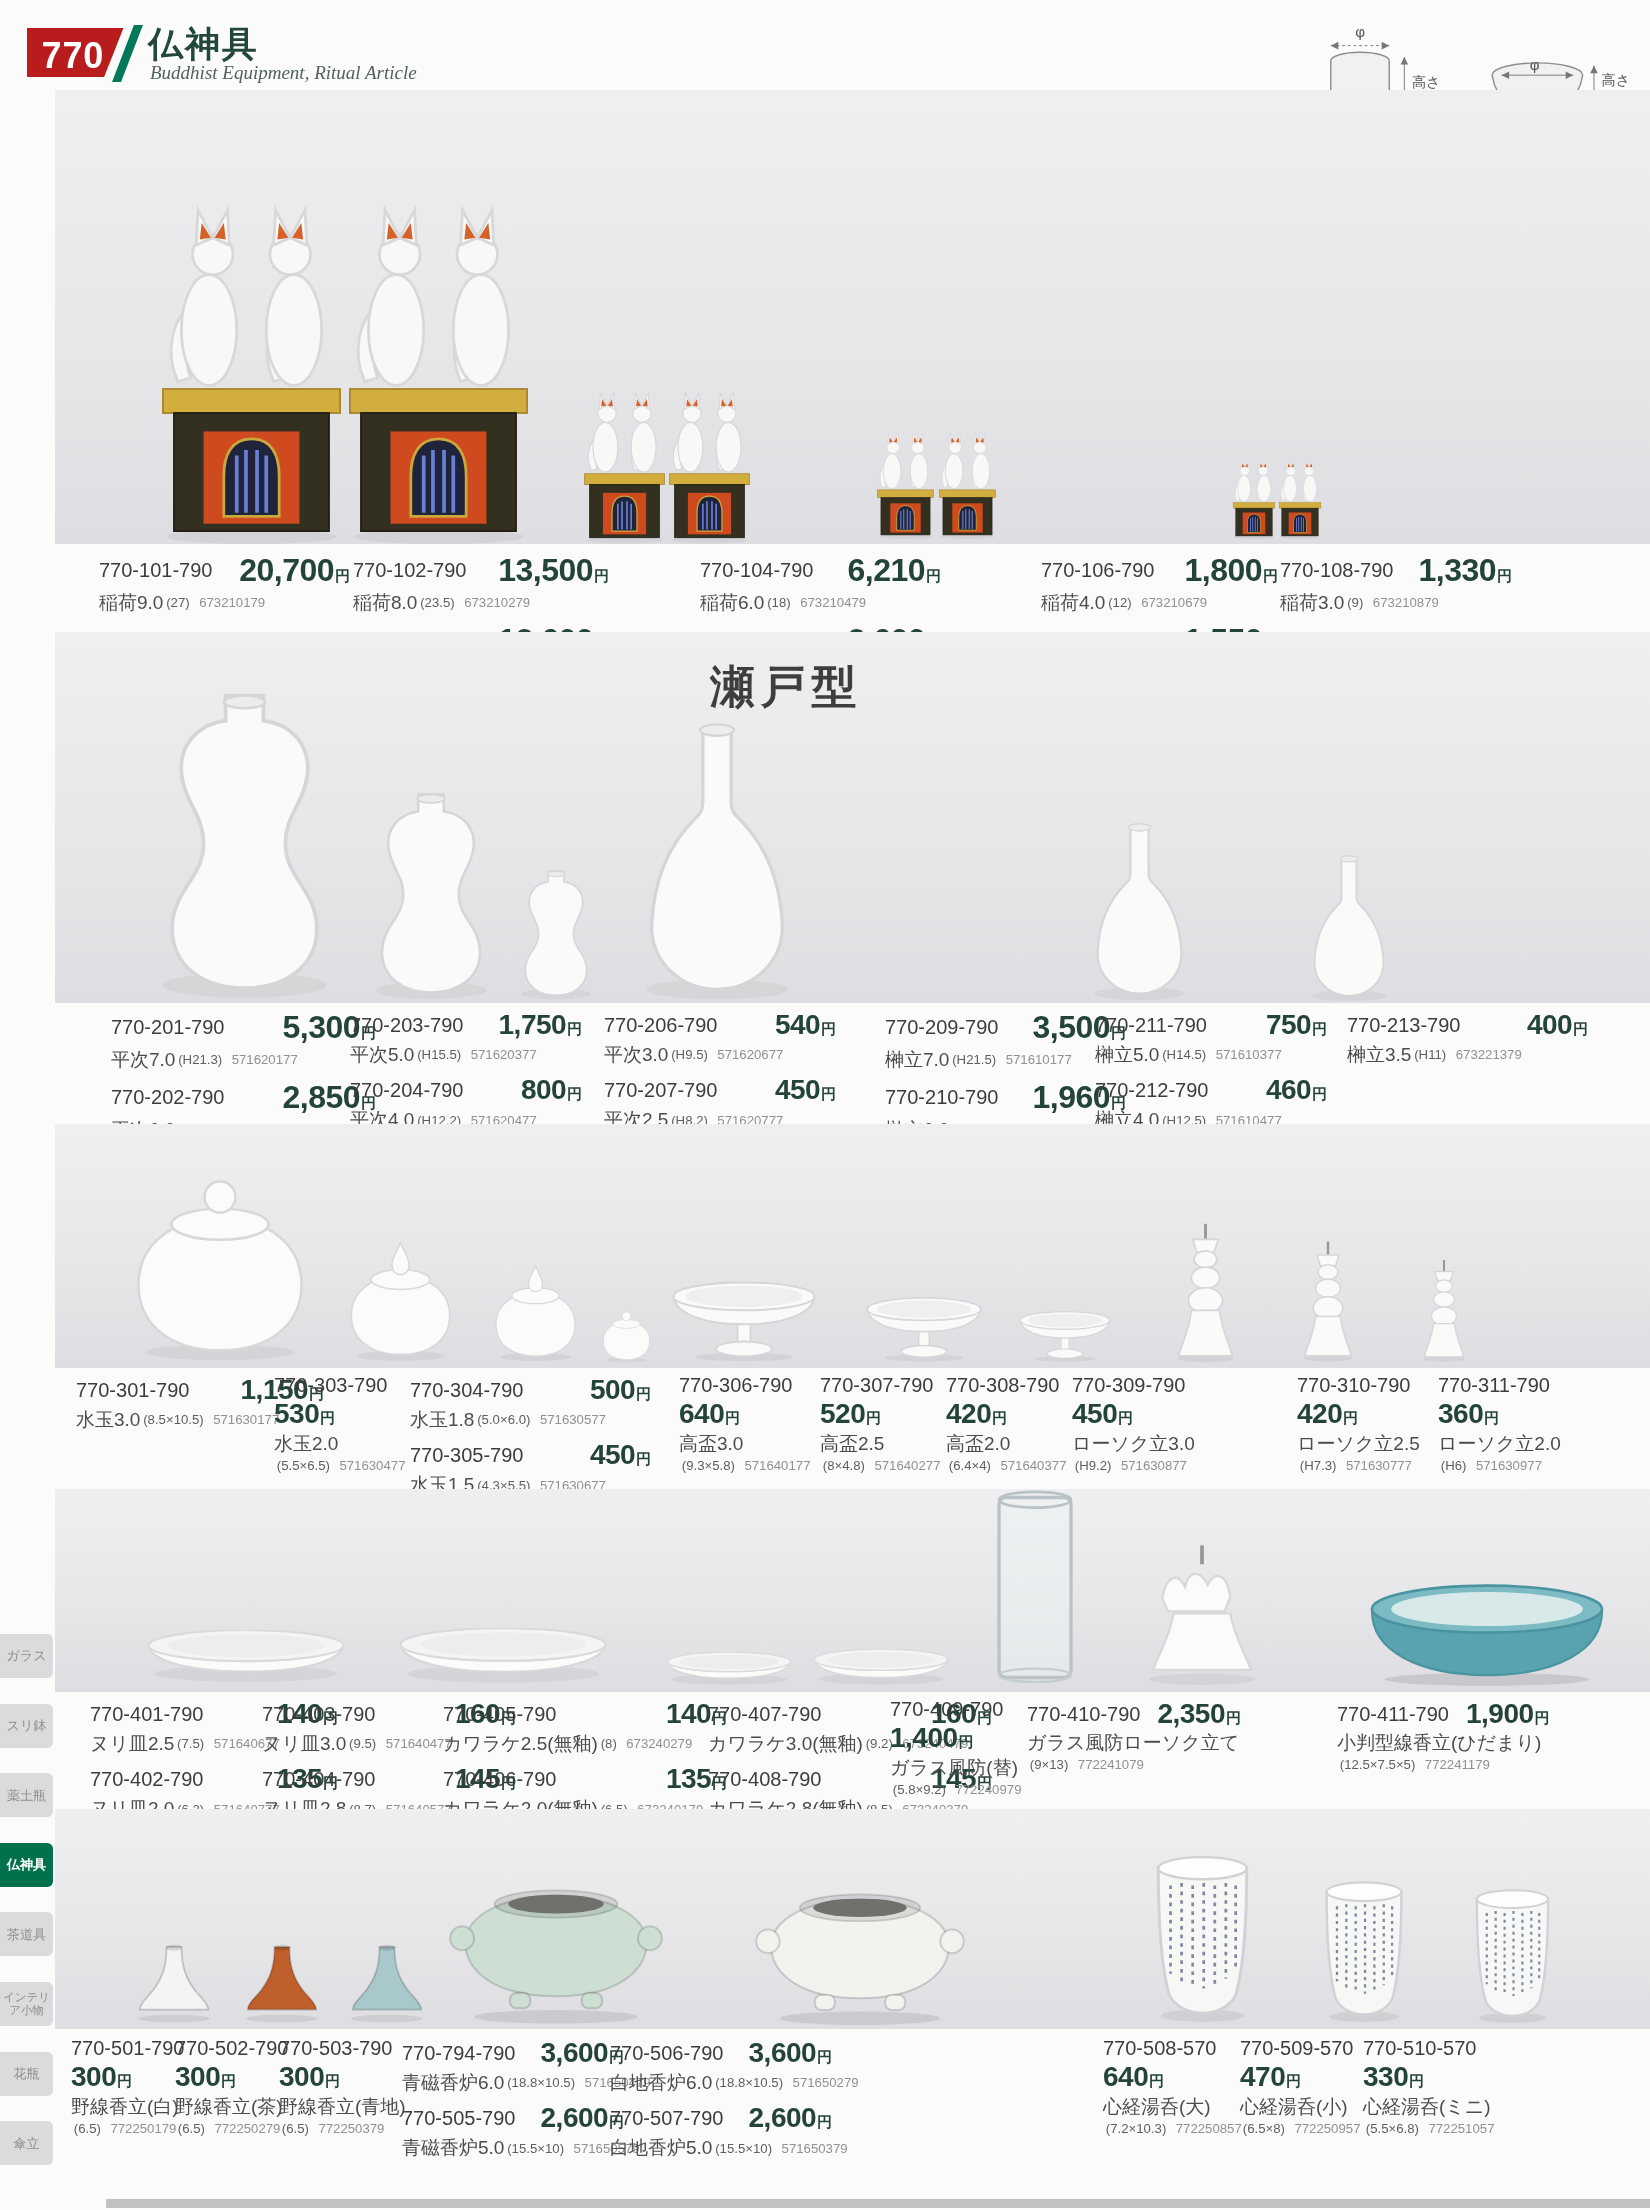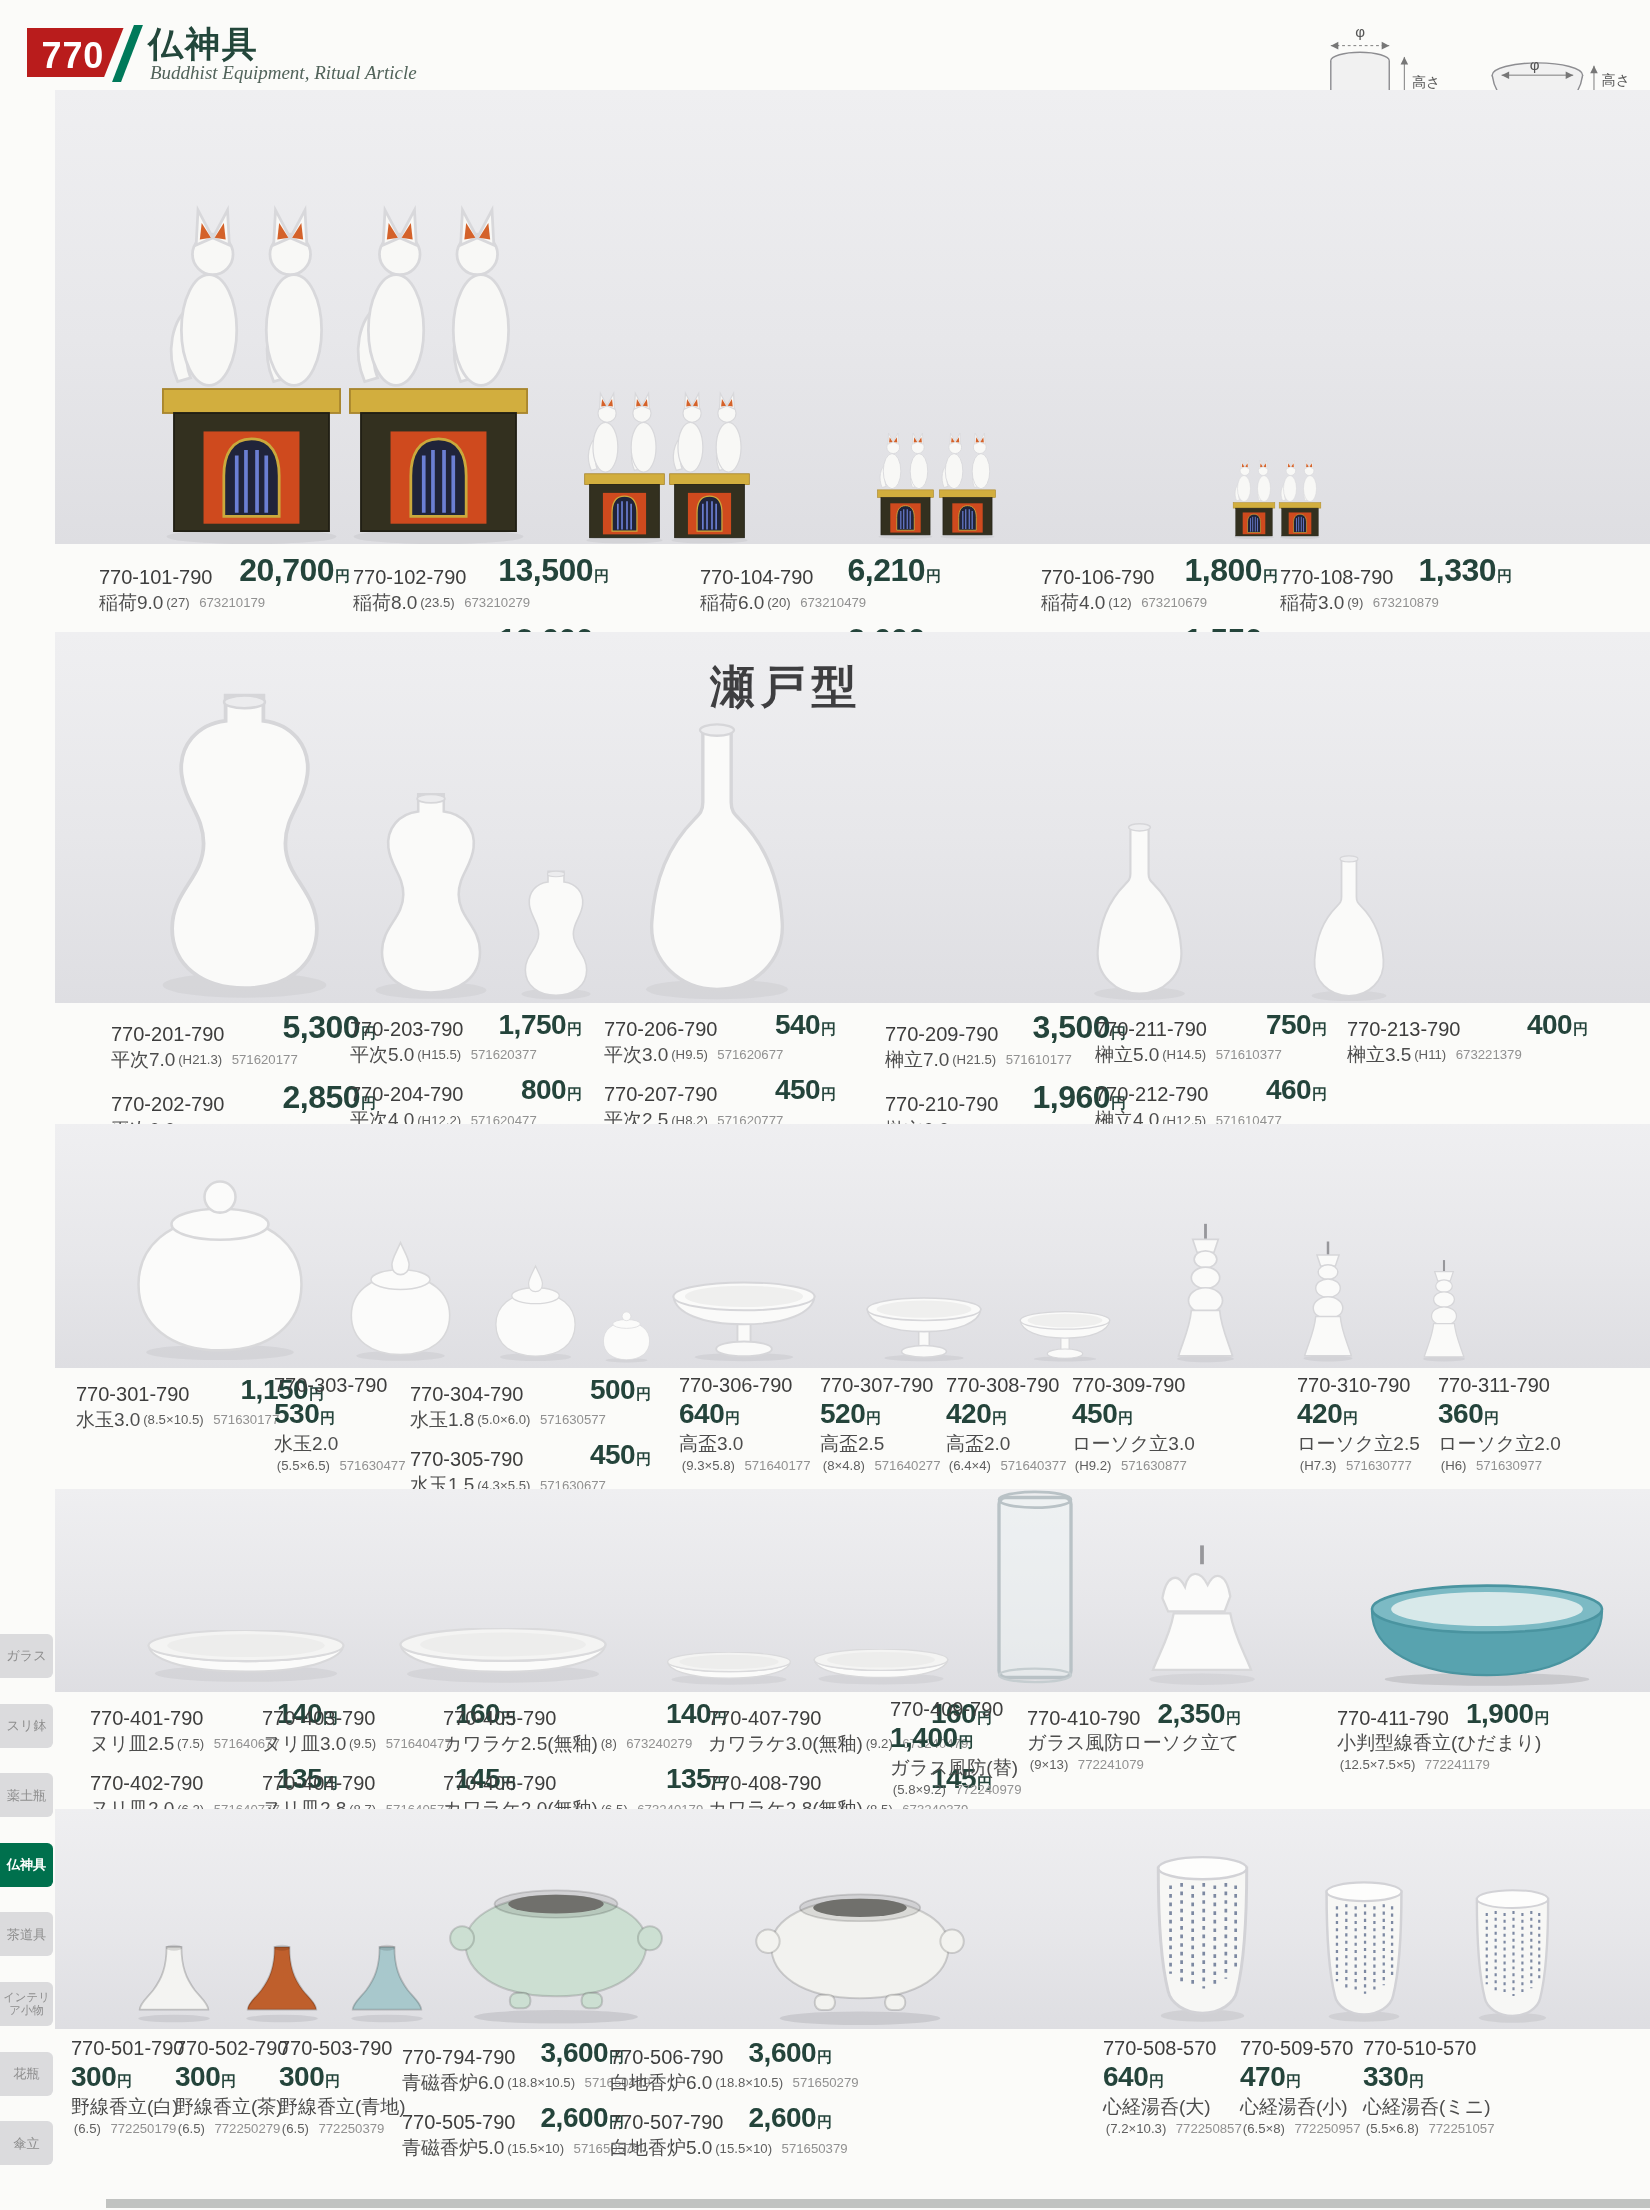--- a/index.html
+++ b/index.html
@@ -18,7 +18,7 @@
 .txt{position:absolute;left:0;right:0}
 .col{position:absolute;top:0}
 .p{white-space:nowrap;margin-bottom:6.6px}
-.l1{display:flex;justify-content:space-between;align-items:flex-end}
+.l1{display:flex;justify-content:space-between;align-items:center}
 .c{font-size:20px;color:#3d3d3d}
 .pr{color:#24443b}
 .pr b{font-size:28px;font-weight:700;letter-spacing:-0.5px}

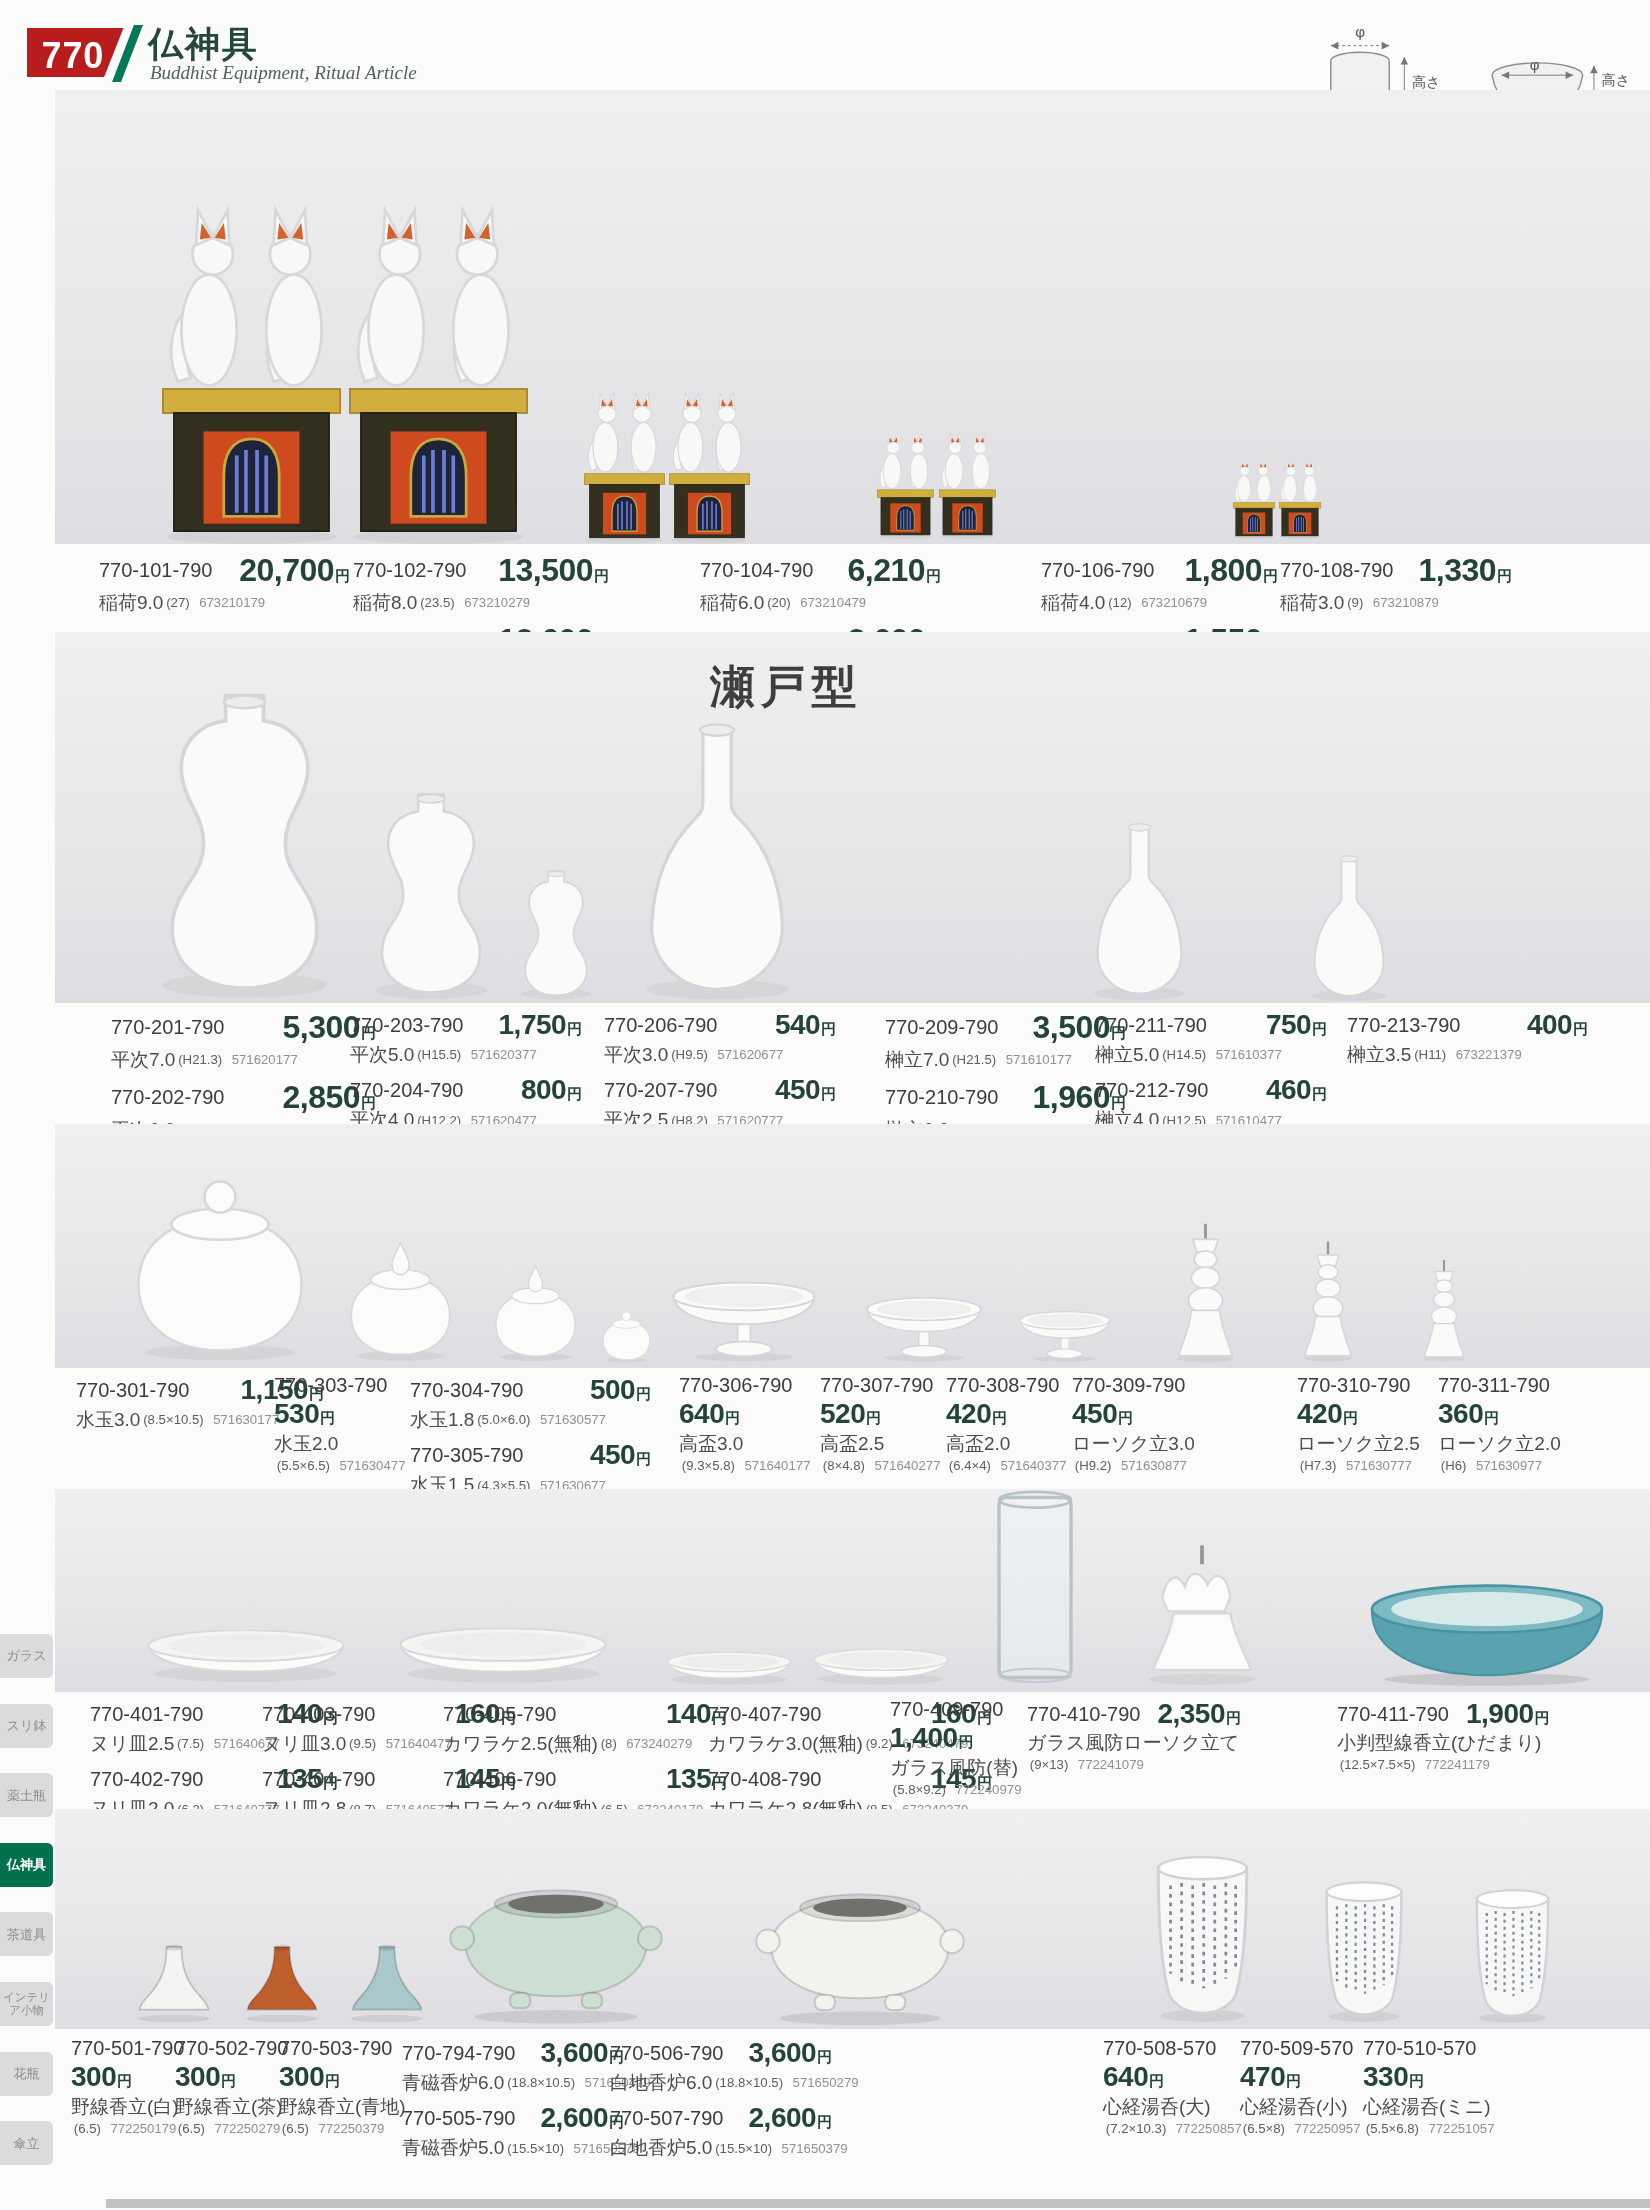--- a/index.html
+++ b/index.html
@@ -289,7 +289,7 @@
         </div>
         <div class="l2">
           <span class="n">稲荷6.0</span>
-          <span class="s">(20)</span>
+          <span class="s">(18)</span>
           <span class="j">673210479</span>
         </div>
       </div>

